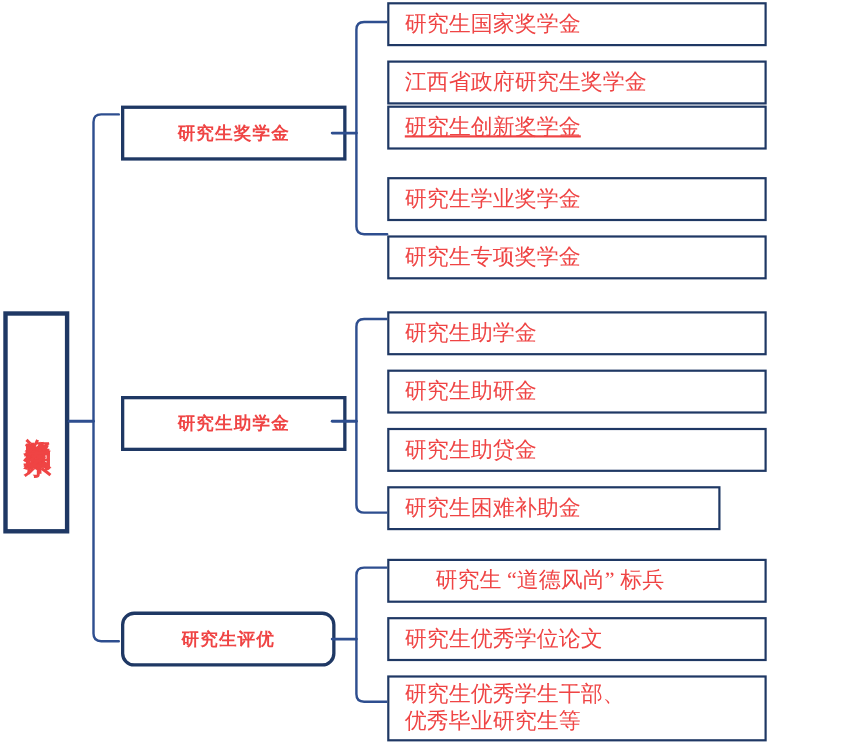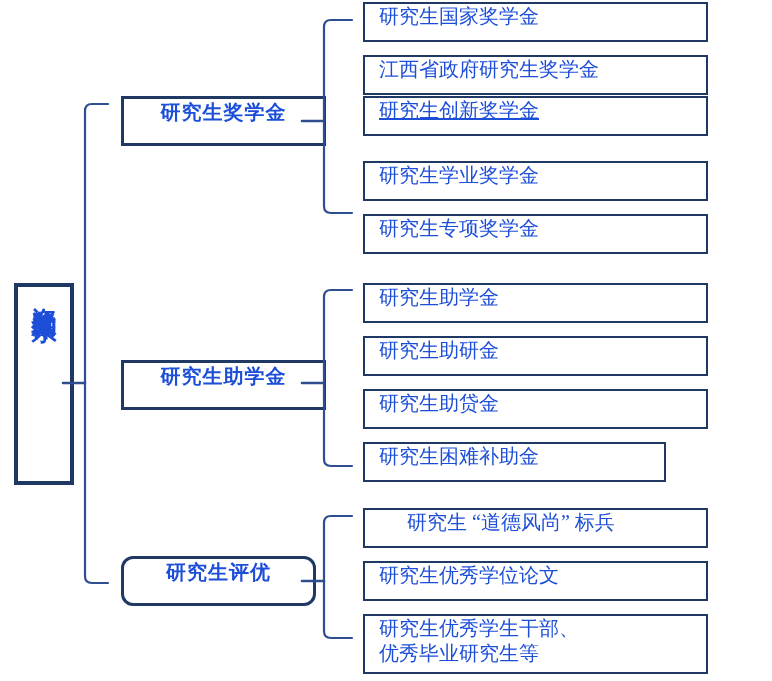--- a/index.html
+++ b/index.html
@@ -23,9 +23,9 @@
     position: absolute;
     box-sizing: border-box;
     background: #ffffff;
-    color: #1d4ed8;
+    color: #ef4444;
     display: flex;
-    margin-left: 11px;
+    align-items: center;
   }
 
   

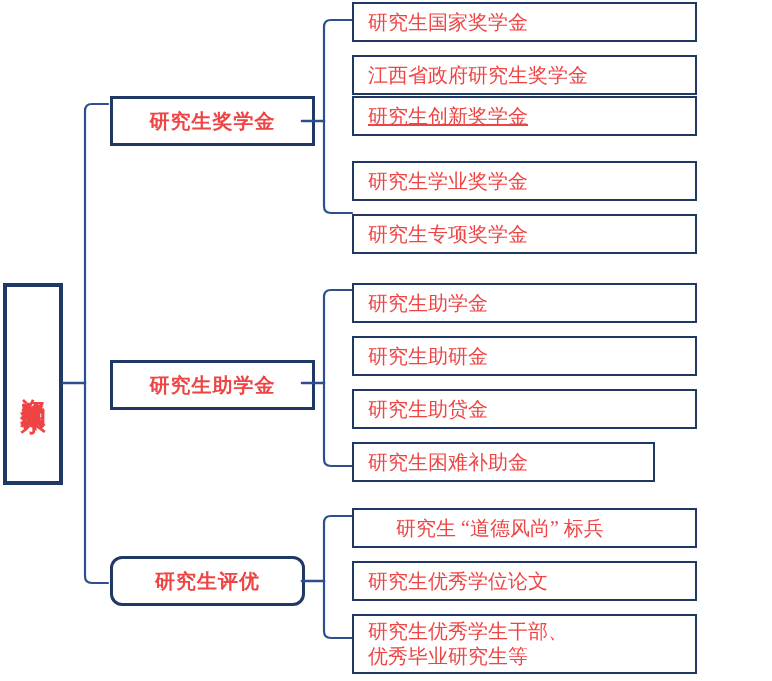--- a/index.html
+++ b/index.html
@@ -51,7 +51,7 @@
   }
   .node-branch .btext {
     font-weight: bold;
-    font-size: 20px;
+    font-size: 16px;
     letter-spacing: 1px;
     font-family: "Liberation Sans", "DejaVu Sans", sans-serif;
     white-space: nowrap;

